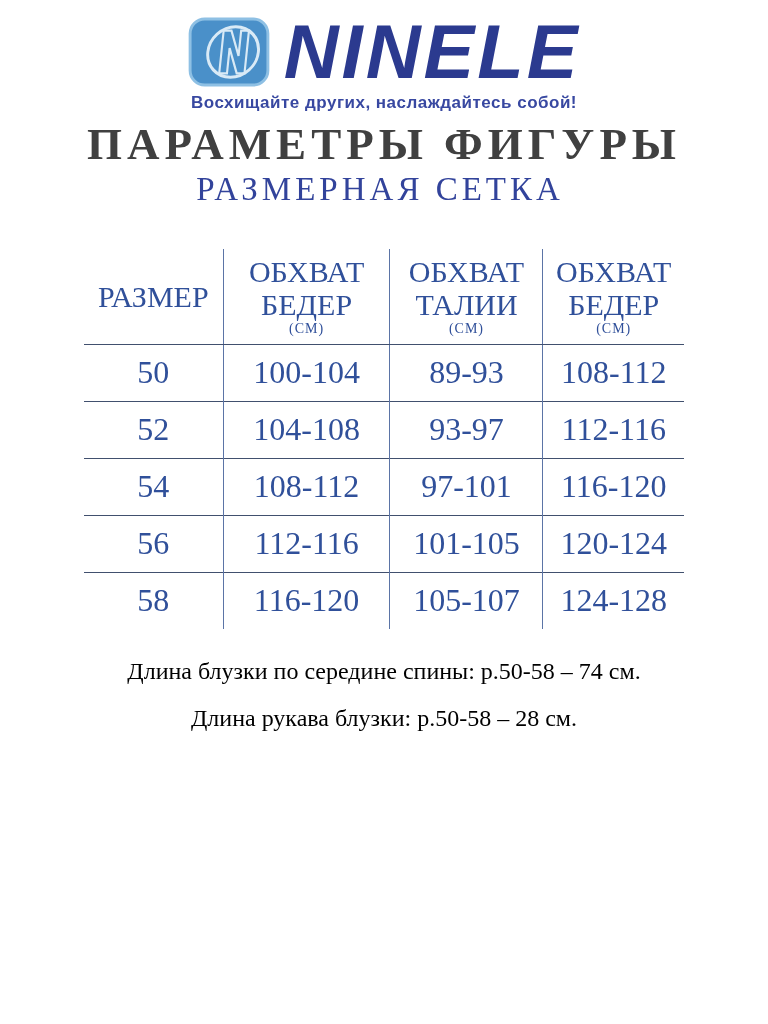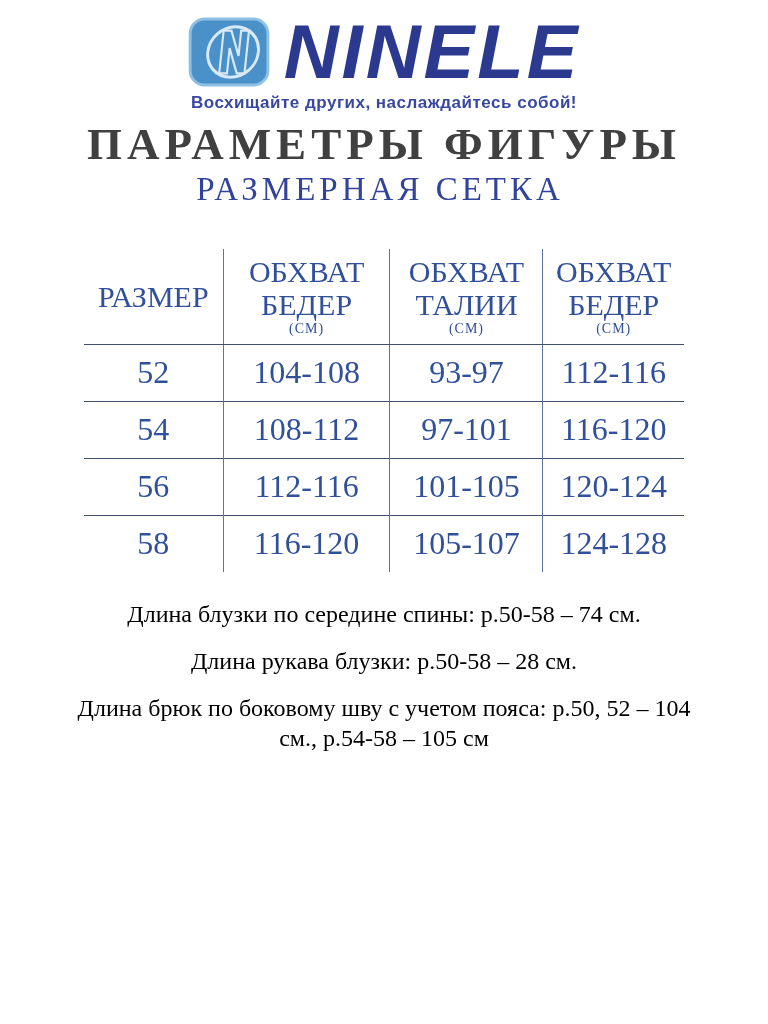--- a/index.html
+++ b/index.html
@@ -170,6 +170,12 @@
     </thead>
     <tbody>
       <tr>
+        <td>50</td>
+        <td>100-104</td>
+        <td>89-93</td>
+        <td>108-112</td>
+      </tr>
+      <tr>
         <td>52</td>
         <td>104-108</td>
         <td>93-97</td>

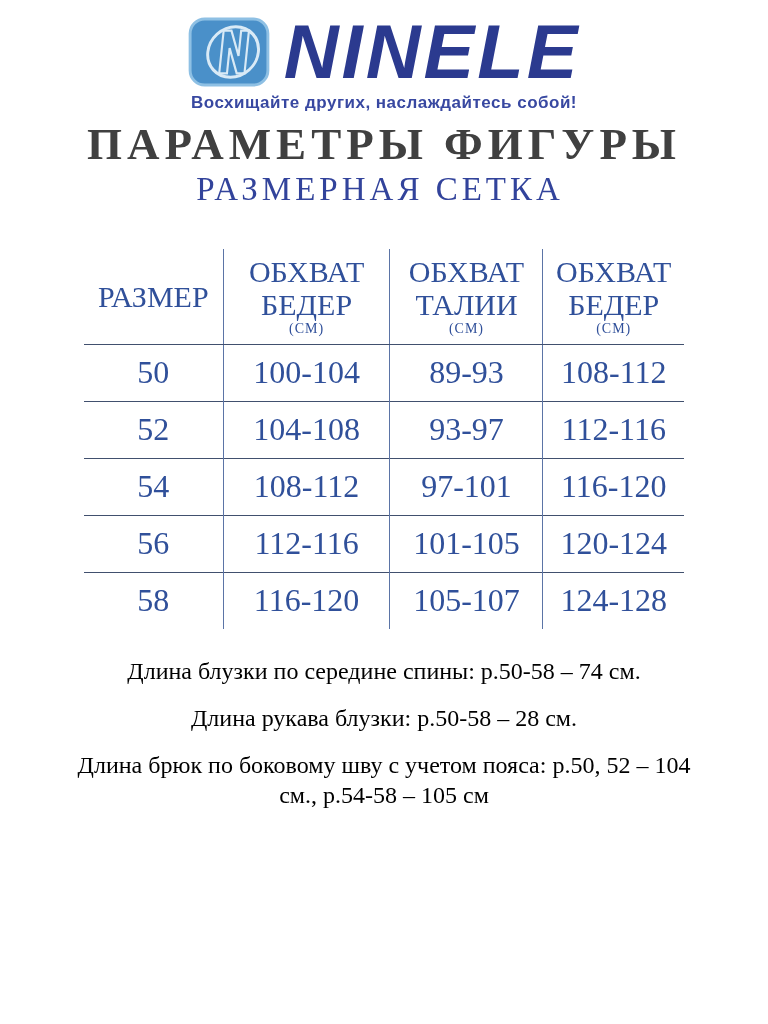--- a/index.html
+++ b/index.html
@@ -205,7 +205,6 @@
   <div class="notes">
     <p>Длина блузки по середине спины: р.50-58 – 74 см.</p>
     <p>Длина рукава блузки: р.50-58 – 28 см.</p>
-    <p>Длина брюк по боковому шву с учетом пояса: р.50, 52 – 104 см., р.54-58 – 105 см</p>
   </div>
 
 </div>

